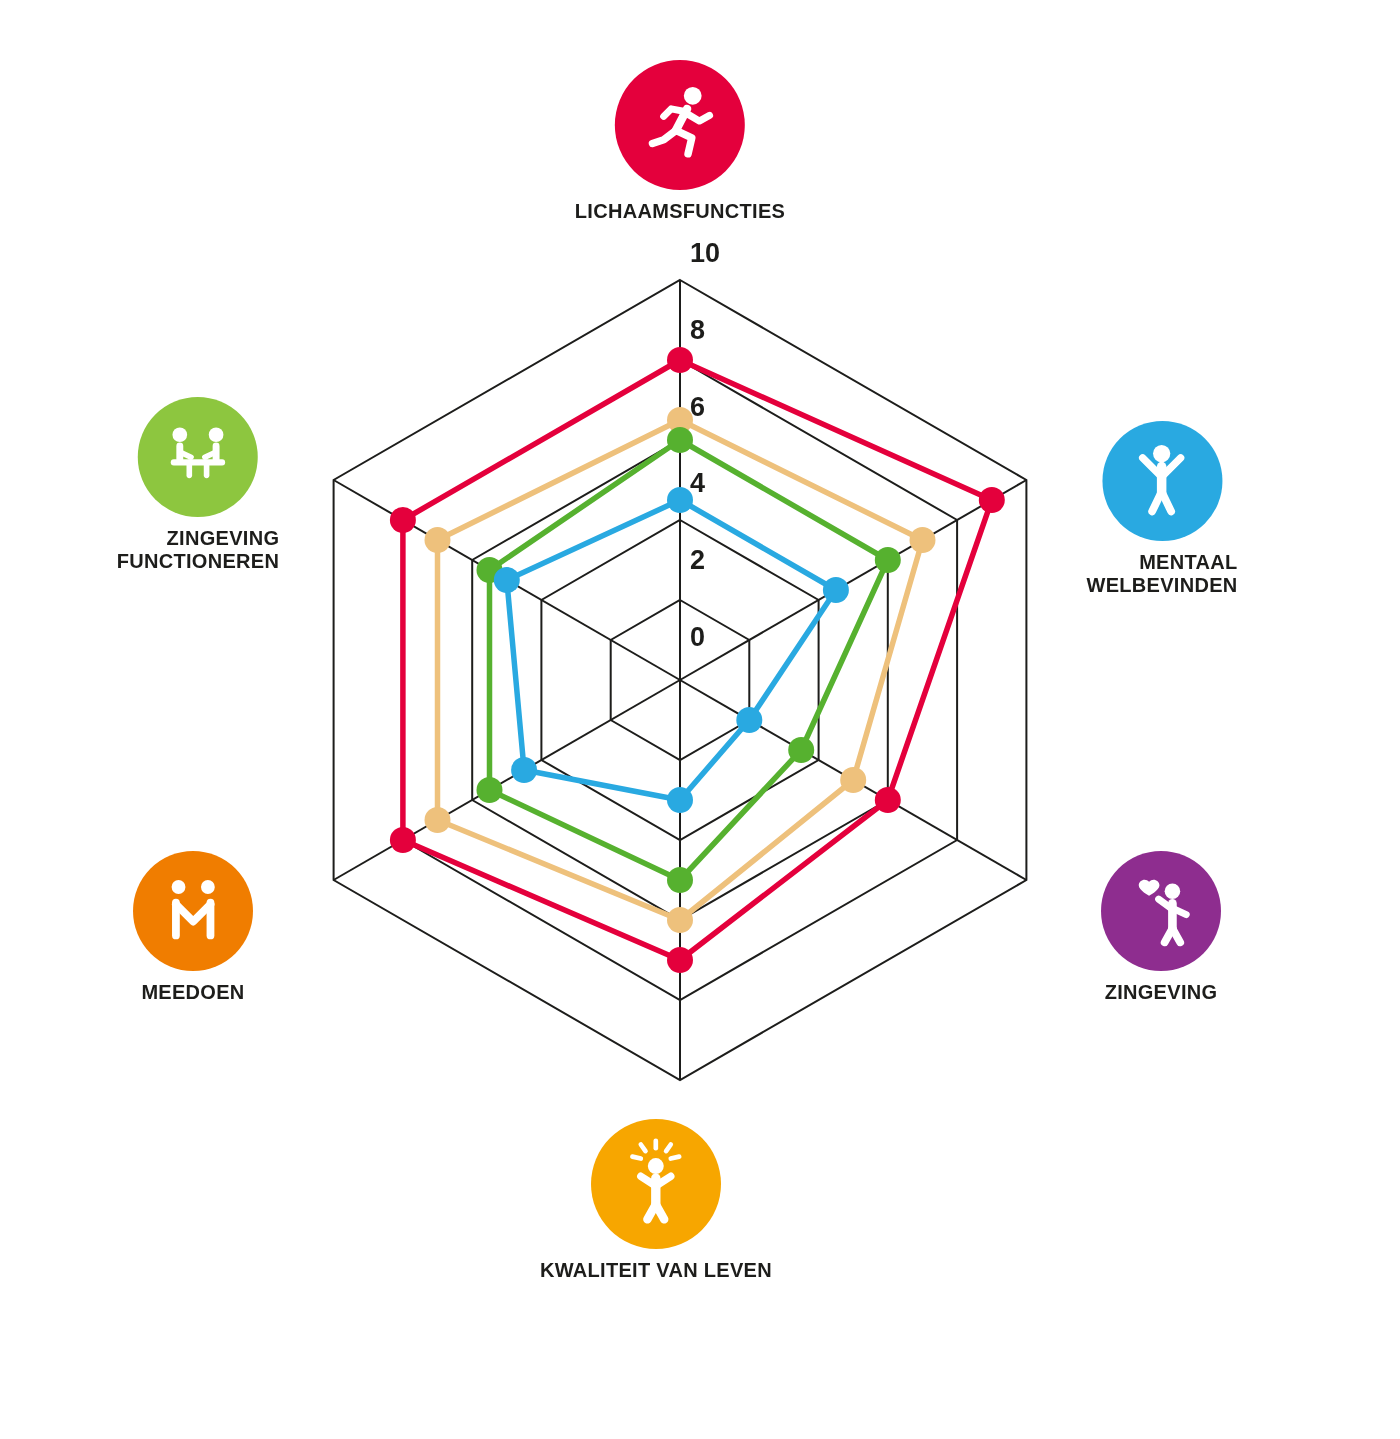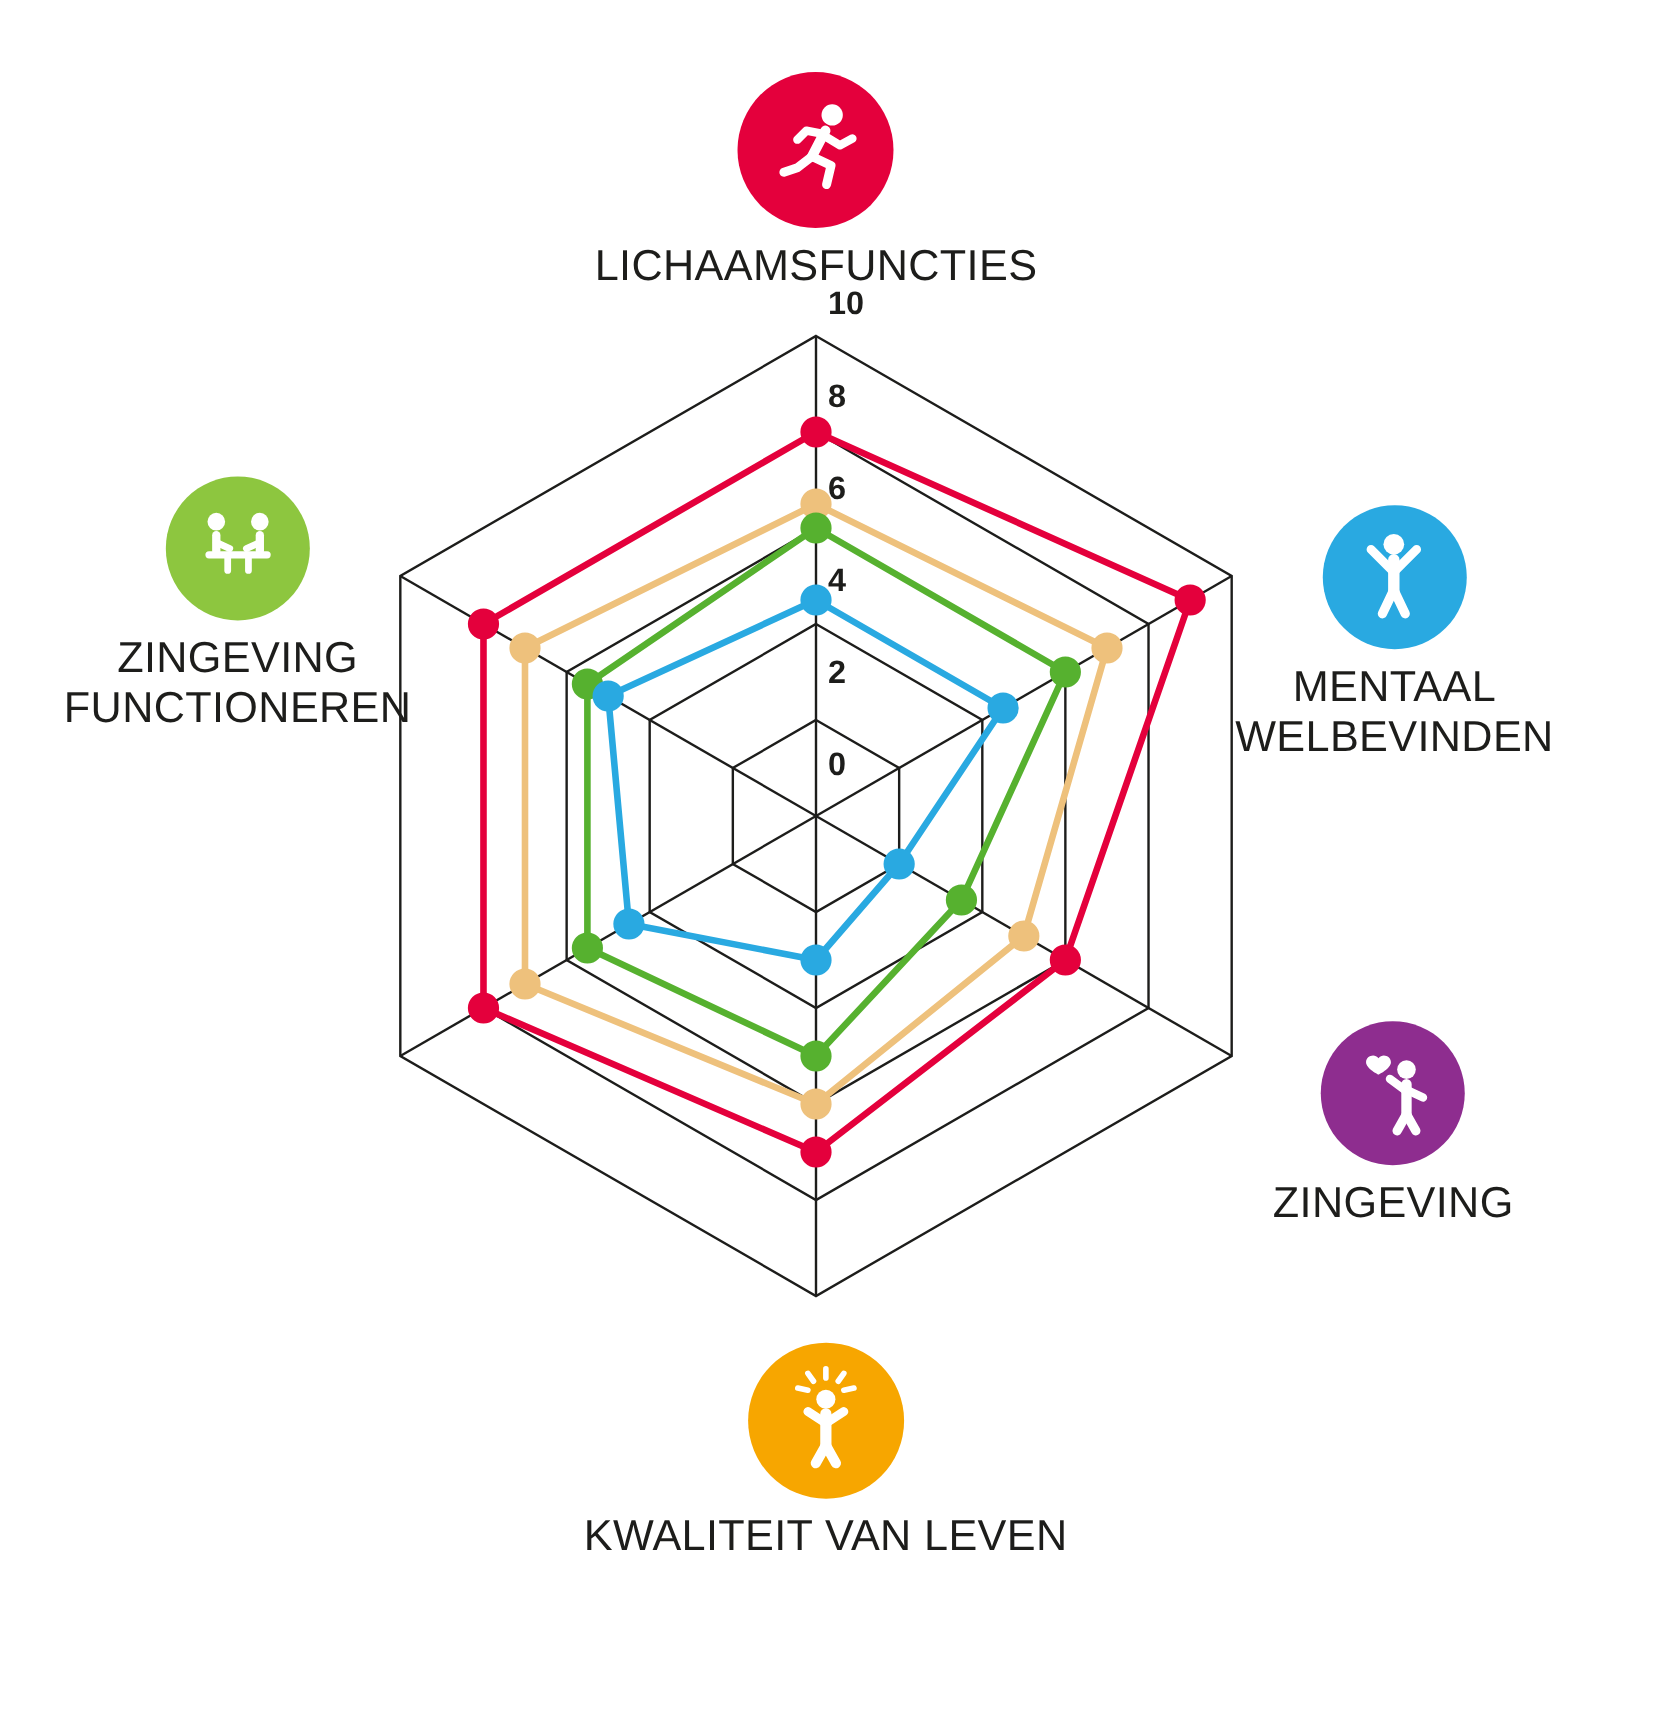--- a/index.html
+++ b/index.html
@@ -21,8 +21,8 @@
   .sz-lg{width:130px;height:130px;}
   .sz-md{width:120px;height:120px;}
   .axis-label{
-    font-weight:normal;font-size:36px;line-height:1.16;color:#1d1d1b;
-    text-align:center;white-space:pre-line;letter-spacing:0.3px;
+    font-weight:bold;font-size:20px;line-height:1.16;color:#1d1d1b;
+    text-align:right;white-space:pre-line;letter-spacing:0.3px;
   }
   .a0{left:680px;top:60px}
   .a1{left:1162px;top:421px}

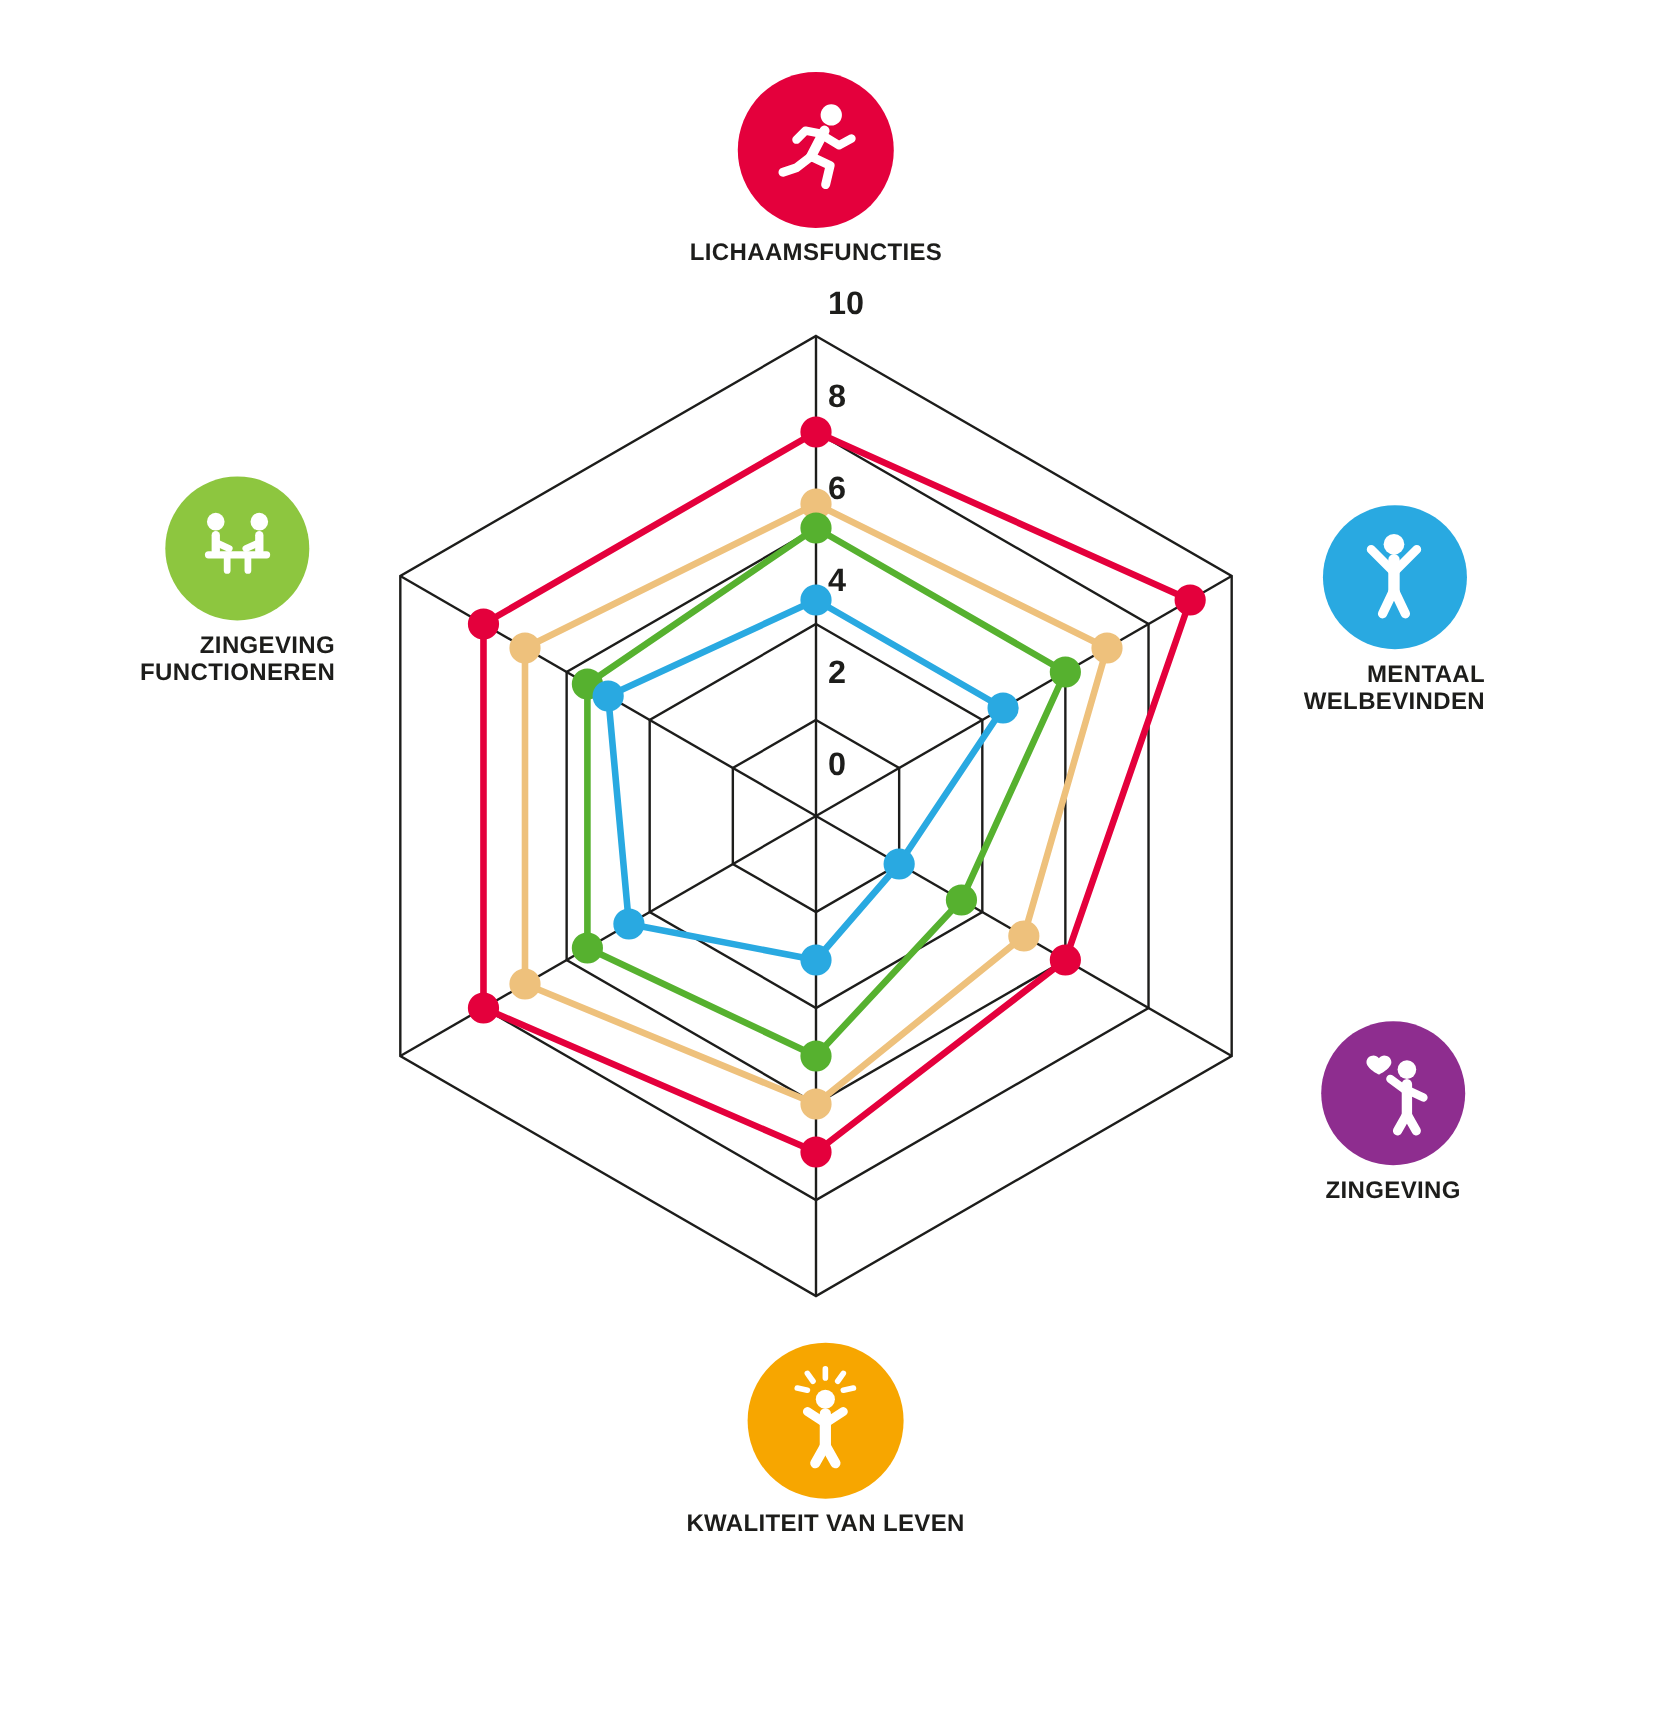--- a/index.html
+++ b/index.html
@@ -148,6 +148,18 @@
     <div class="axis-label">KWALITEIT VAN LEVEN</div>
   </div>
 
+  <div class="axis a4">
+    <div class="icon-circle sz-md" style="background: rgb(240, 125, 0);">
+      <svg viewBox="0 0 100 100">
+        <circle cx="33" cy="22" r="8" fill="#fff"></circle>
+        <circle cx="67" cy="22" r="8" fill="#fff"></circle>
+        <path class="glyph" stroke-width="9" d="M30 40 L30 78"></path>
+        <path class="glyph" stroke-width="9" d="M70 40 L70 78"></path>
+        <path class="glyph" stroke-width="9" d="M30 42 L50 62 L70 42"></path>
+      </svg>
+    </div>
+    <div class="axis-label">MEEDOEN</div>
+  </div>
 
   <div class="axis a5">
     <div class="icon-circle sz-md" style="background: rgb(141, 198, 63);">

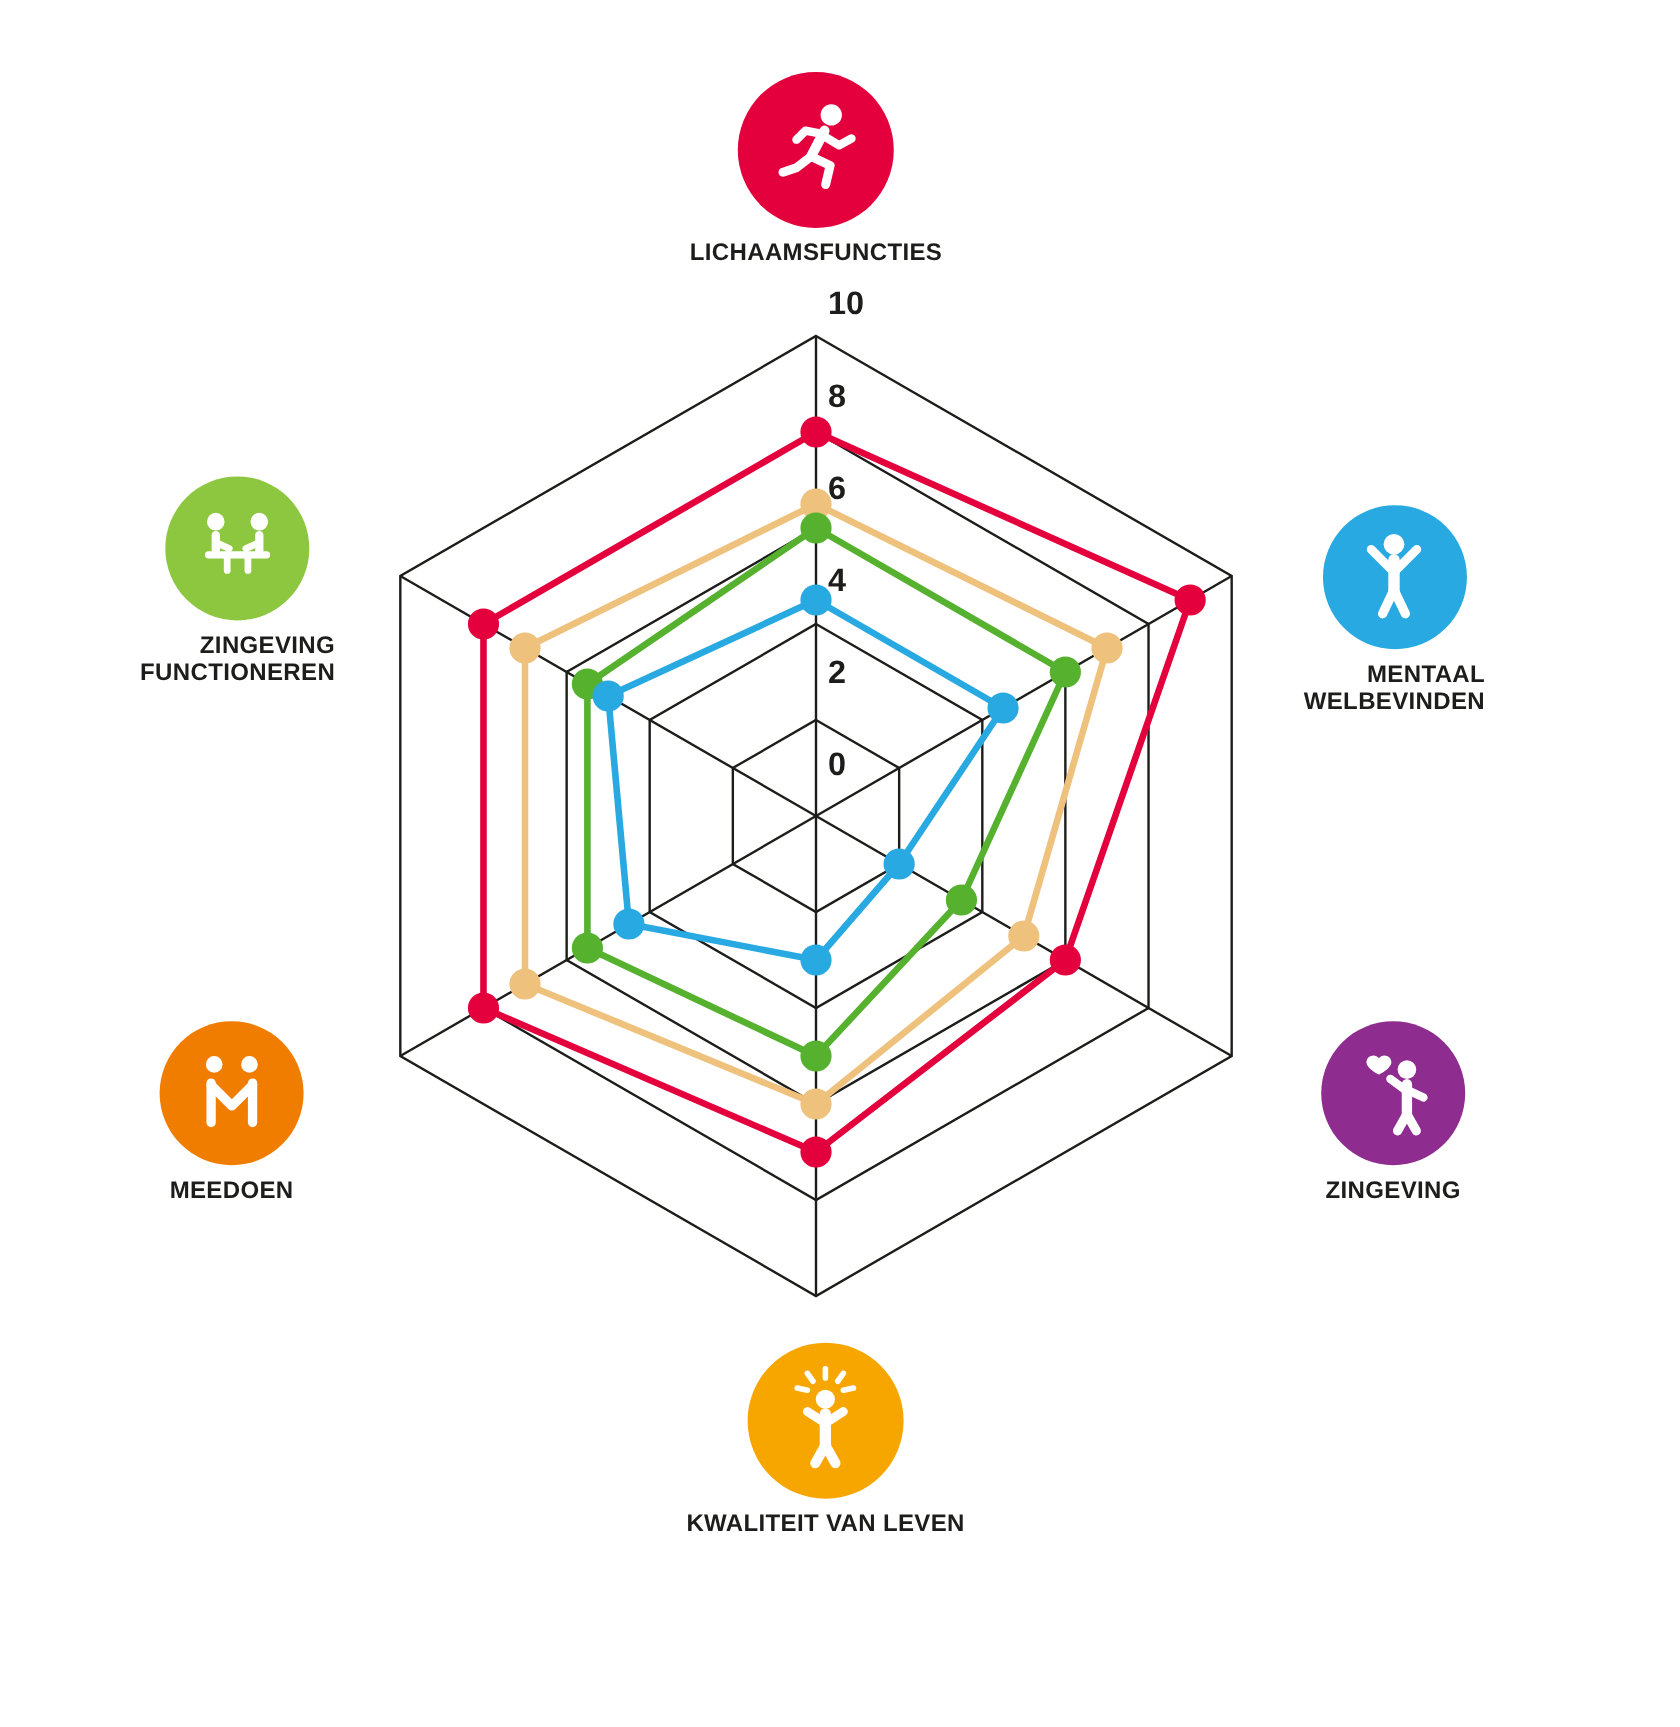--- a/index.html
+++ b/index.html
@@ -27,7 +27,7 @@
   .a0{left:680px;top:60px}
   .a1{left:1162px;top:421px}
   .a2{left:1161px;top:851px}
-  .a3{left:688px;top:1119px}
+  .a3{left:656px;top:1119px}
   .a4{left:193px;top:851px}
   .a5{left:198px;top:397px}
   .glyph{fill:none;stroke:#ffffff;stroke-linecap:round;stroke-linejoin:round;}

